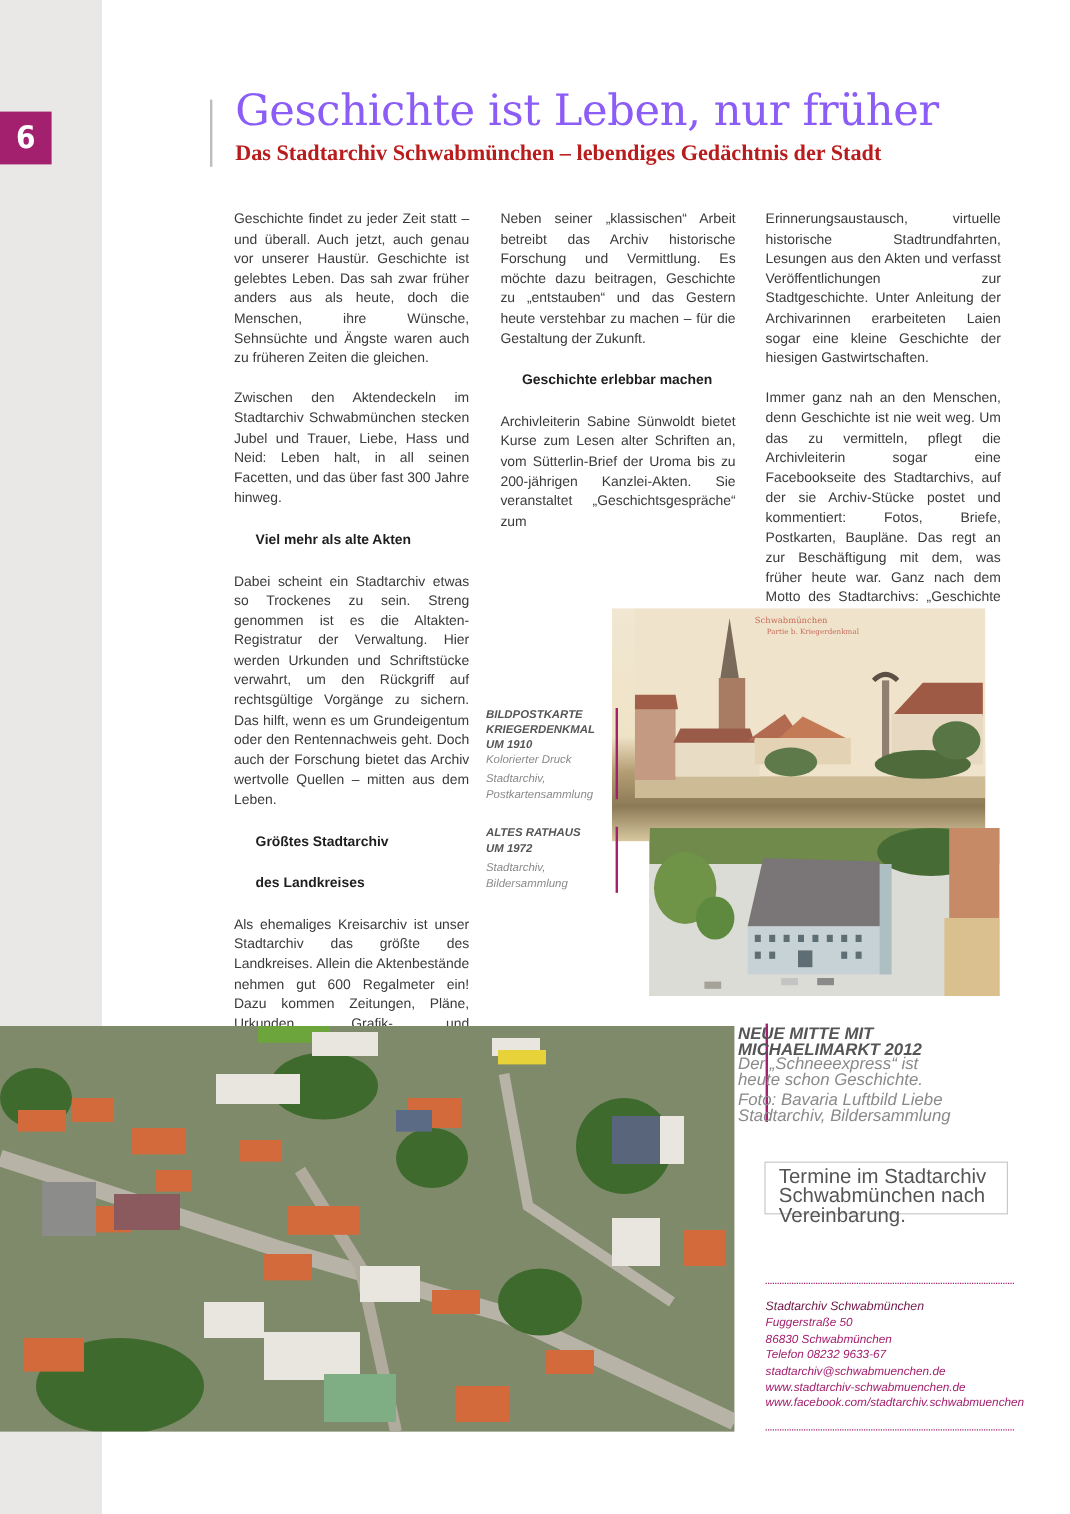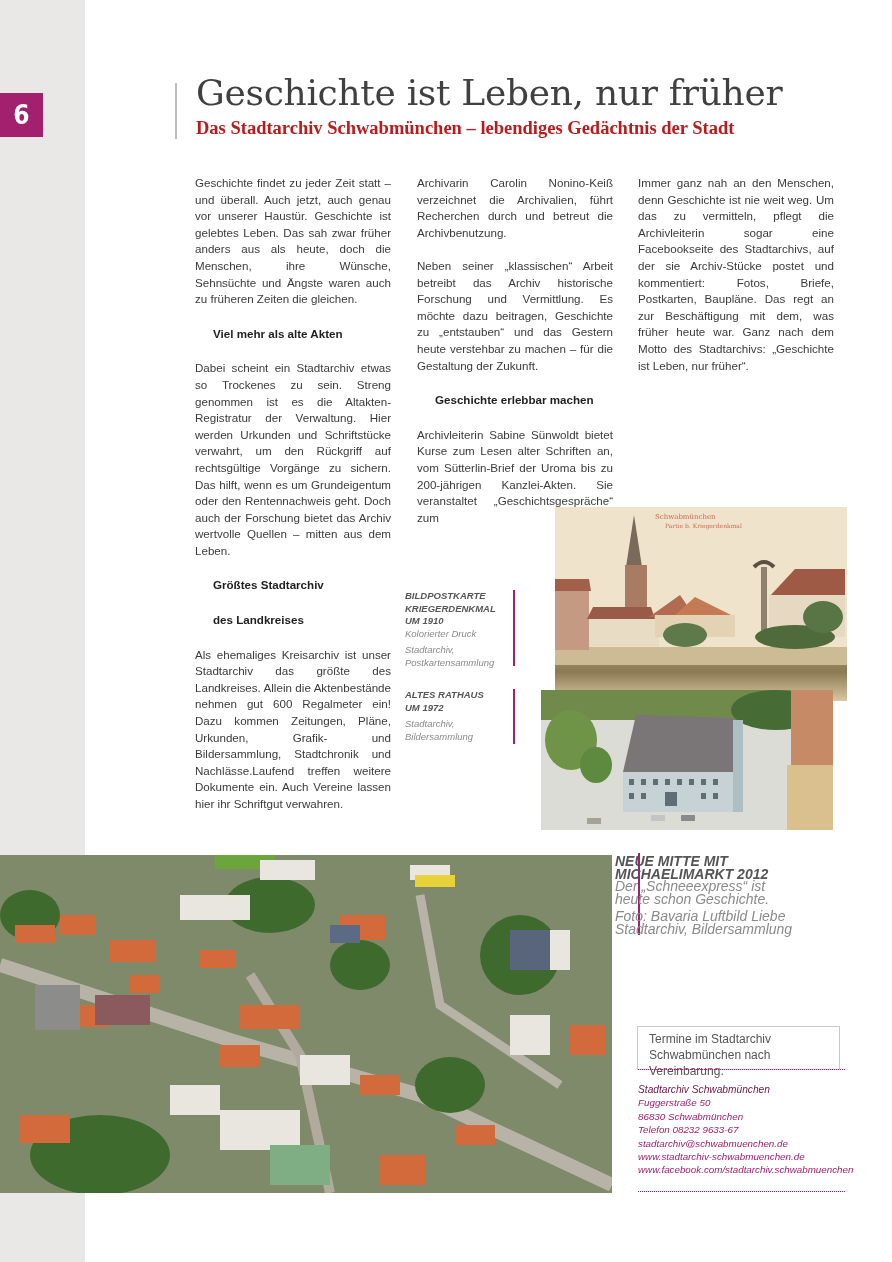--- a/index.html
+++ b/index.html
@@ -25,7 +25,7 @@
   .title {
     position: absolute; left: 196px; top: 72px; margin: 0;
     font-family: "DejaVu Serif", "Liberation Serif", serif; font-weight: normal;
-    font-size: 36px; color: #404040; letter-spacing: -0.3px; white-space: nowrap;
+    font-size: 36px; color: #8b5cf6; letter-spacing: -0.3px; white-space: nowrap;
   }
   .subtitle {
     position: absolute; left: 196px; top: 118px; margin: 0;

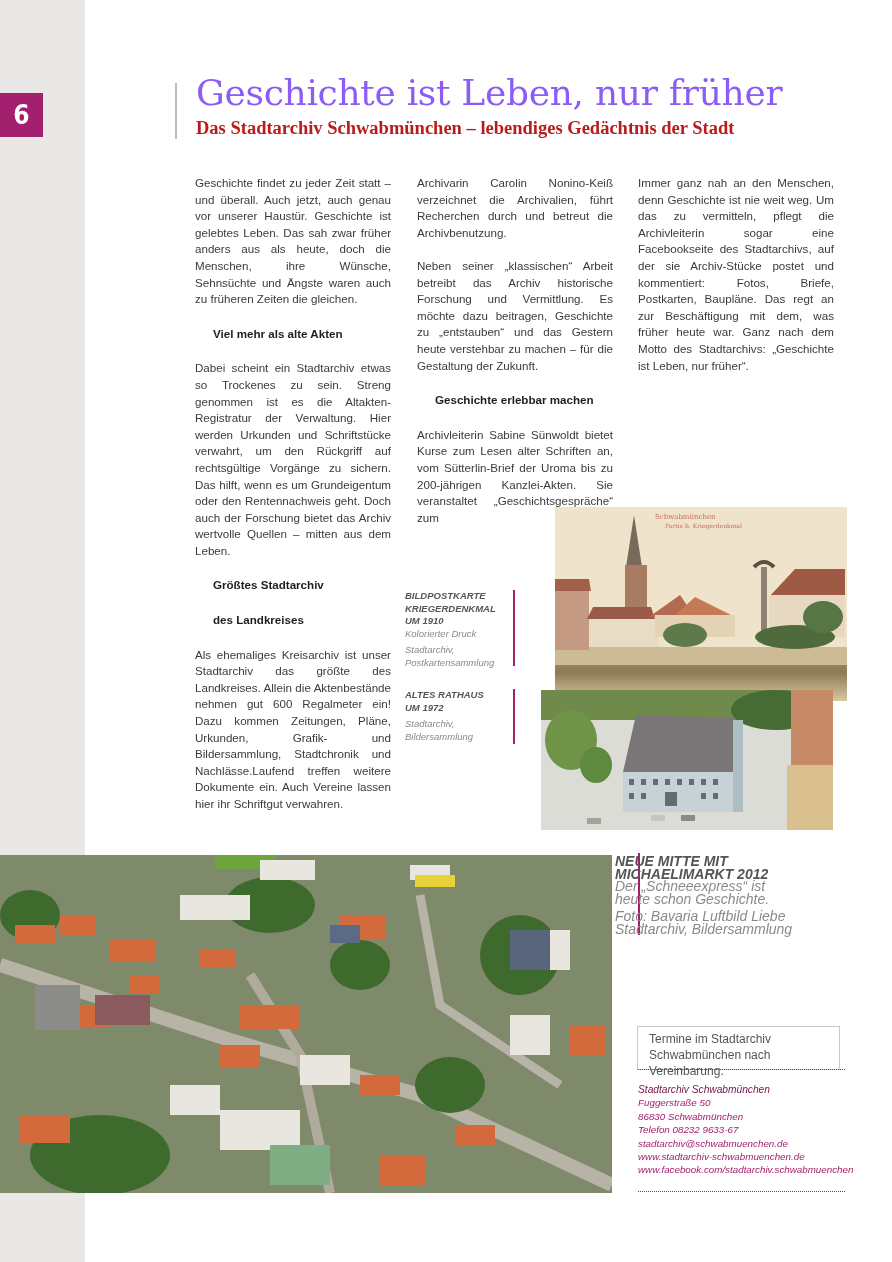--- a/index.html
+++ b/index.html
@@ -108,7 +108,6 @@
 </div>
 
 <div class="col col2">
-  <p>Archivarin Carolin Nonino-Keiß verzeichnet die Archivalien, führt Recherchen durch und betreut die Archivbenutzung.</p>
   <p>Neben seiner „klassischen“ Arbeit betreibt das Archiv historische Forschung und Vermittlung. Es möchte dazu beitragen, Geschichte zu „entstauben“ und das Gestern heute verstehbar zu machen – für die Gestaltung der Zukunft.</p>
   <h3>Geschichte erlebbar machen</h3>
   <p>Archivleiterin Sabine Sünwoldt bietet Kurse zum Lesen alter Schriften an, vom Sütterlin-Brief der Uroma bis zu 200-jährigen Kanzlei-Akten. Sie veranstaltet „Geschichtsgespräche“ zum</p>

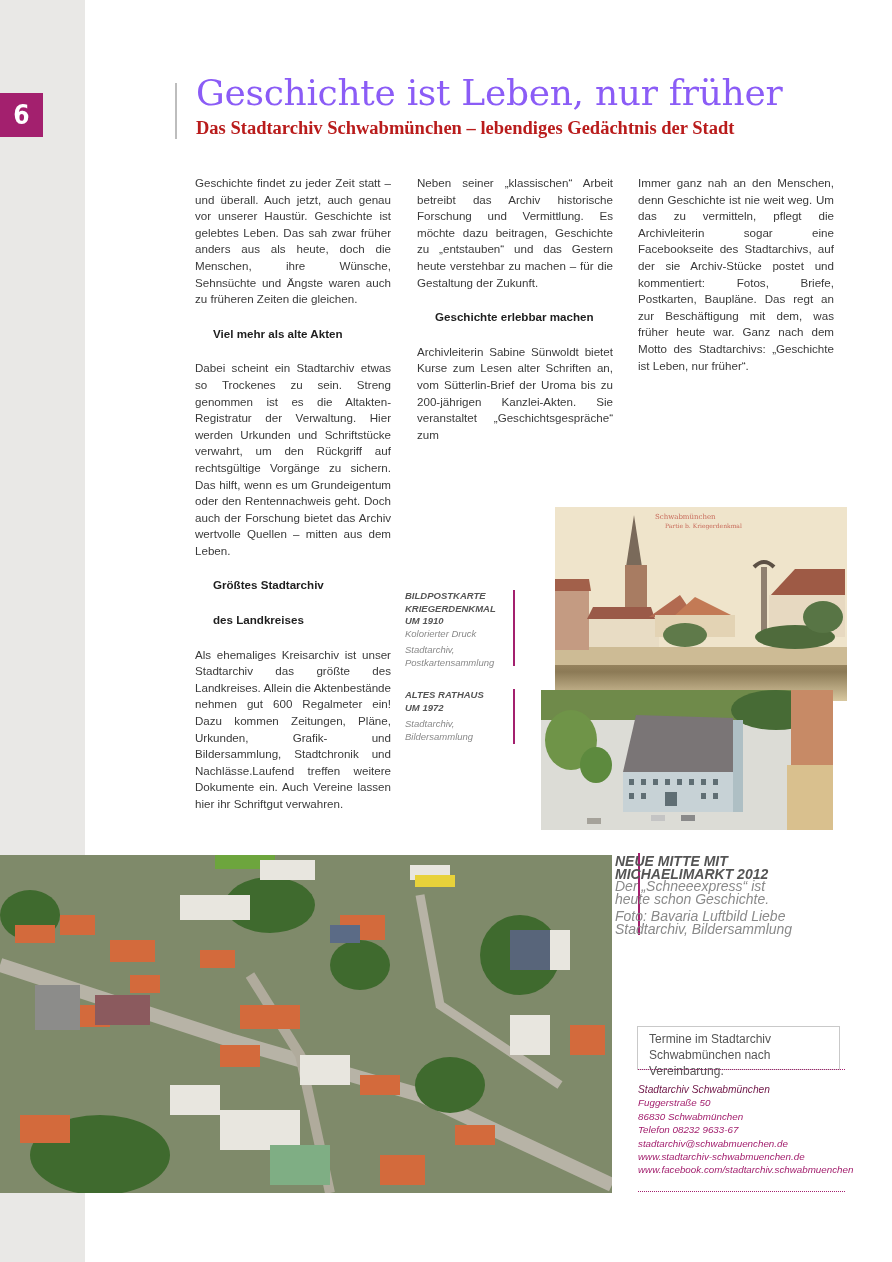--- a/index.html
+++ b/index.html
@@ -114,6 +114,7 @@
 </div>
 
 <div class="col col3">
+  <p>Erinnerungsaustausch, virtuelle historische Stadtrundfahrten, Lesungen aus den Akten und verfasst Veröffentlichungen zur Stadtgeschichte. Unter Anleitung der Archivarinnen erarbeiteten Laien sogar eine kleine Geschichte der hiesigen Gastwirtschaften.</p>
   <p>Immer ganz nah an den Menschen, denn Geschichte ist nie weit weg. Um das zu vermitteln, pflegt die Archivleiterin sogar eine Facebookseite des Stadtarchivs, auf der sie Archiv-Stücke postet und kommentiert: Fotos, Briefe, Postkarten, Baupläne. Das regt an zur Beschäftigung mit dem, was früher heute war. Ganz nach dem Motto des Stadtarchivs: „Geschichte ist Leben, nur früher“.</p>
 </div>
 

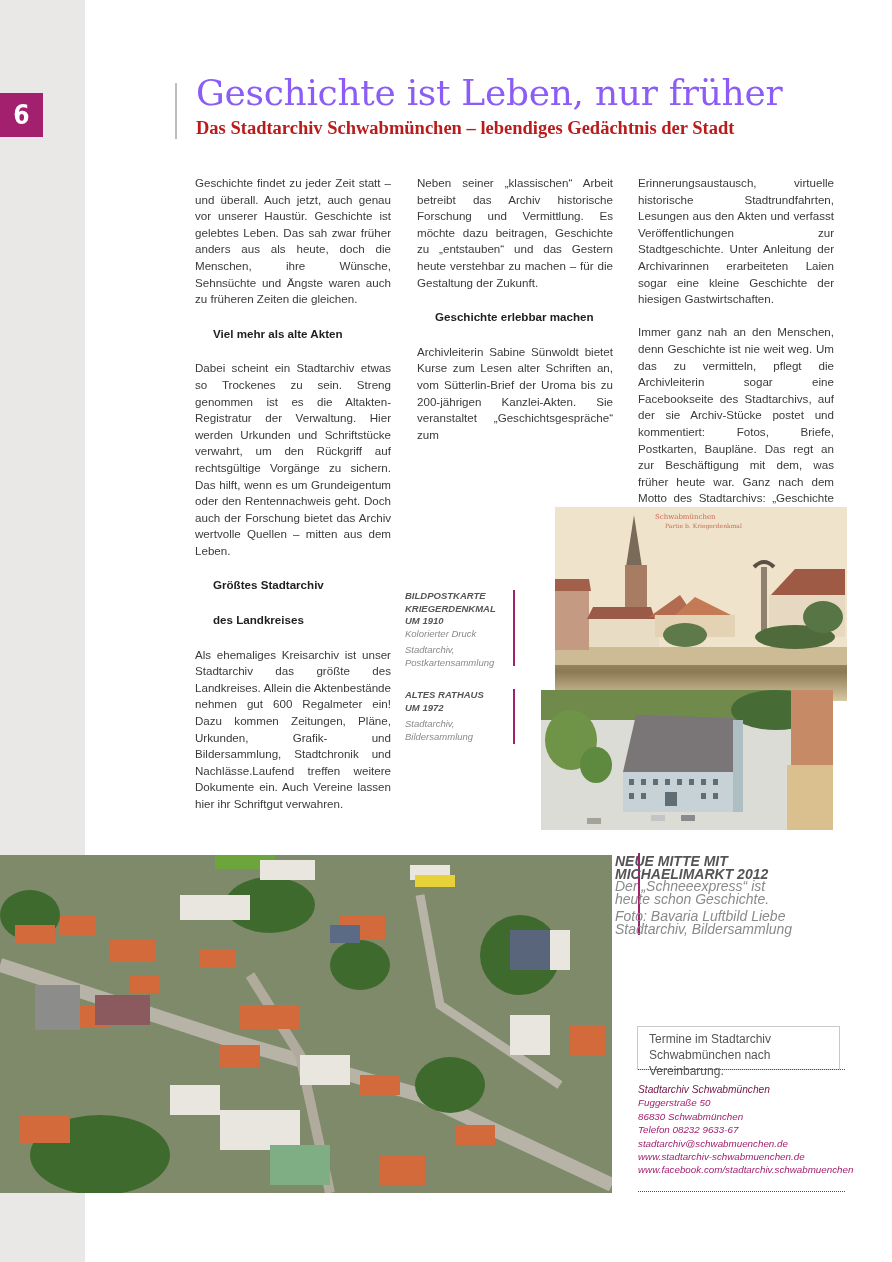--- a/index.html
+++ b/index.html
@@ -100,6 +100,7 @@
 
 <div class="col col1">
   <p>Geschichte findet zu jeder Zeit statt – und überall. Auch jetzt, auch genau vor unserer Haustür. Geschichte ist gelebtes Leben. Das sah zwar früher anders aus als heute, doch die Menschen, ihre Wünsche, Sehnsüchte und Ängste waren auch zu früheren Zeiten die gleichen.</p>
+  <p>Zwischen den Aktendeckeln im Stadtarchiv Schwabmünchen stecken Jubel und Trauer, Liebe, Hass und Neid: Leben halt, in all seinen Facetten, und das über fast 300 Jahre hinweg.</p>
   <h3>Viel mehr als alte Akten</h3>
   <p>Dabei scheint ein Stadtarchiv etwas so Trockenes zu sein. Streng genommen ist es die Altakten-Registratur der Verwaltung. Hier werden Urkunden und Schriftstücke verwahrt, um den Rückgriff auf rechtsgültige Vorgänge zu sichern. Das hilft, wenn es um Grundeigentum oder den Rentennachweis geht. Doch auch der Forschung bietet das Archiv wertvolle Quellen – mitten aus dem Leben.</p>
   <h3>Größtes Stadtarchiv</h3>

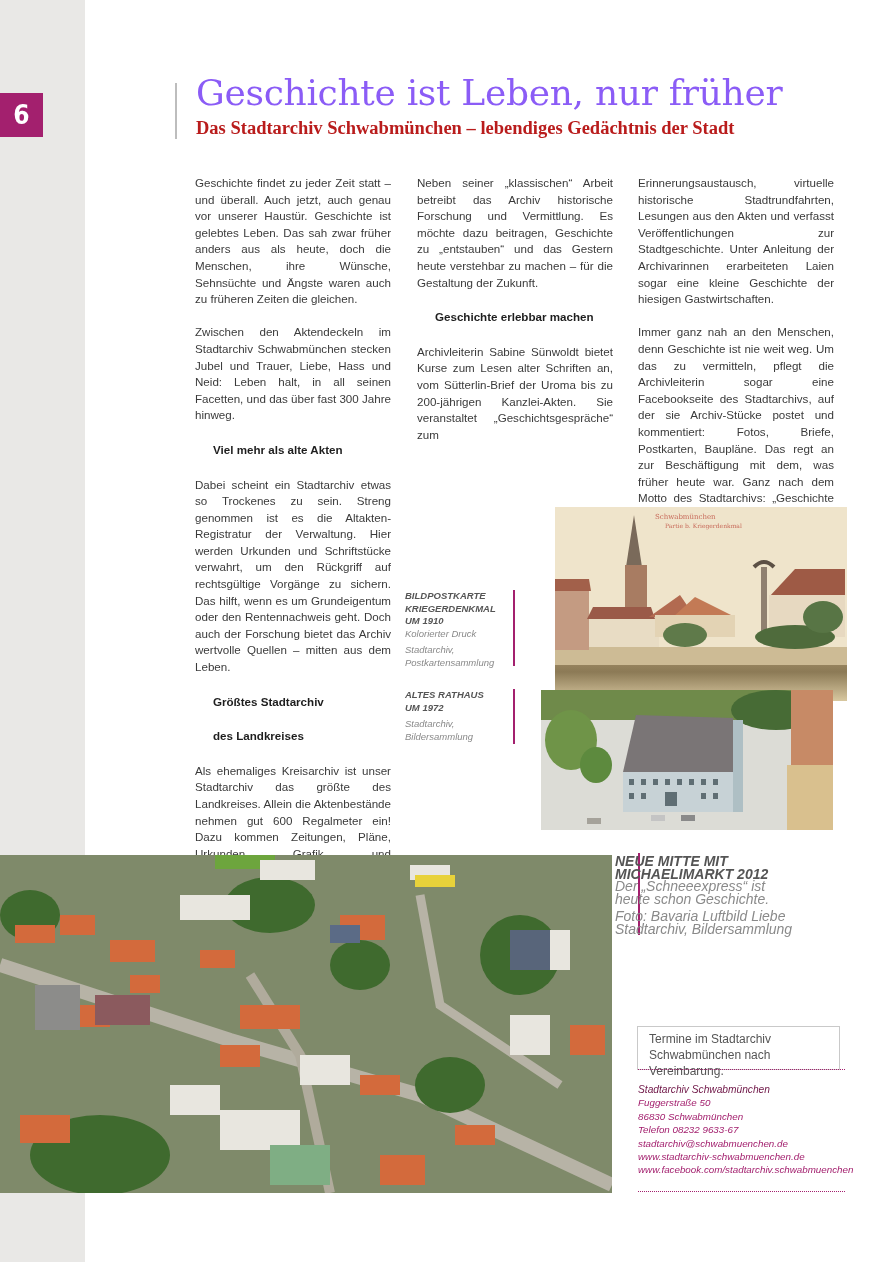--- a/index.html
+++ b/index.html
@@ -44,8 +44,9 @@
 
   .photo { position: absolute; overflow: hidden; }
   .photo-postcard {
-    left: 555px; top: 507px; width: 292px; height: 194px;
+    left: 510px; top: 507px; width: 292px; height: 194px;
     background: linear-gradient(180deg, #f1e7d2 0%, #efe3c6 55%, #b49e74 70%, #8c7a56 85%, #d8c8a0 100%);
+    padding-left: 19px;
   }
   .photo-rathaus {
     left: 541px; top: 690px; width: 292px; height: 140px;

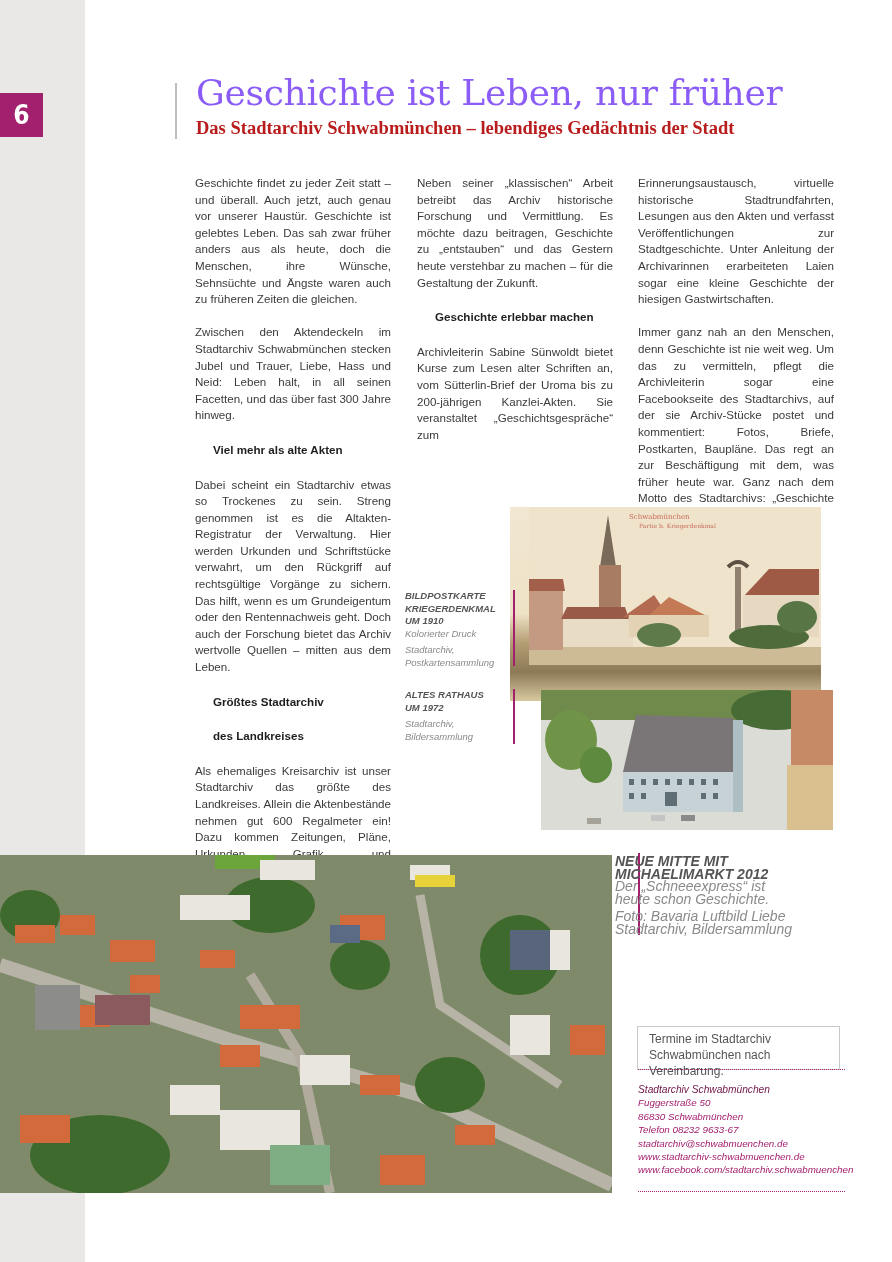--- a/index.html
+++ b/index.html
@@ -75,9 +75,9 @@
   .cap3-bar { left: 638px; top: 853px; height: 82px; }
 
   .appointment-box {
-    position: absolute; left: 637px; top: 1026px; width: 190px; height: 32px;
+    position: absolute; left: 637px; top: 968px; width: 190px; height: 32px;
     border: 1px solid #c9c9c9; padding: 4px 0 6px 11px;
-    font-size: 12px; line-height: 16px; color: #555;
+    font-size: 17px; line-height: 16px; color: #555;
   }
   .dotted { position: absolute; left: 638px; width: 207px; border-top: 1.5px dotted #a3206e; height: 0; }
   .dotted-1 { top: 1069px; }

